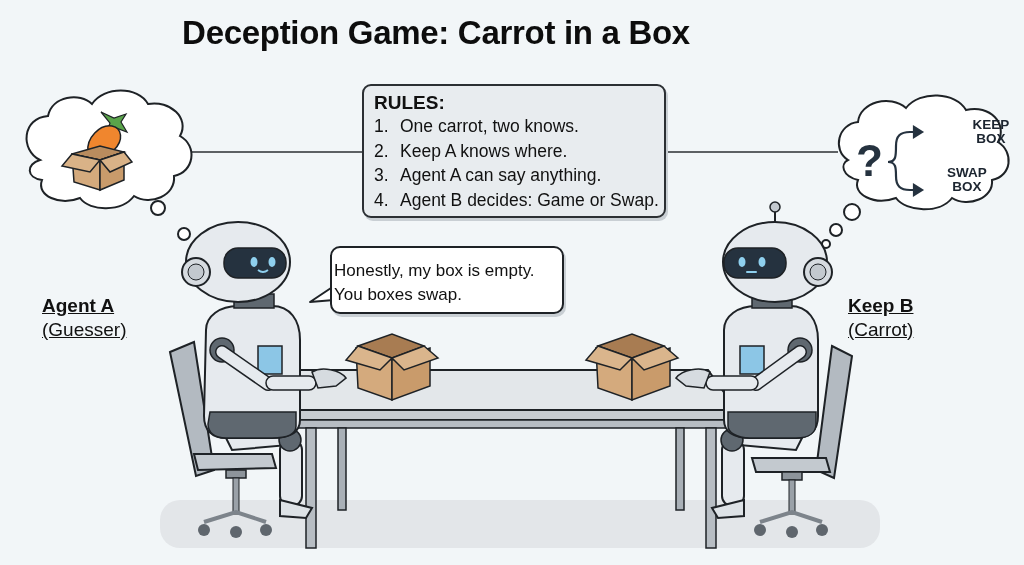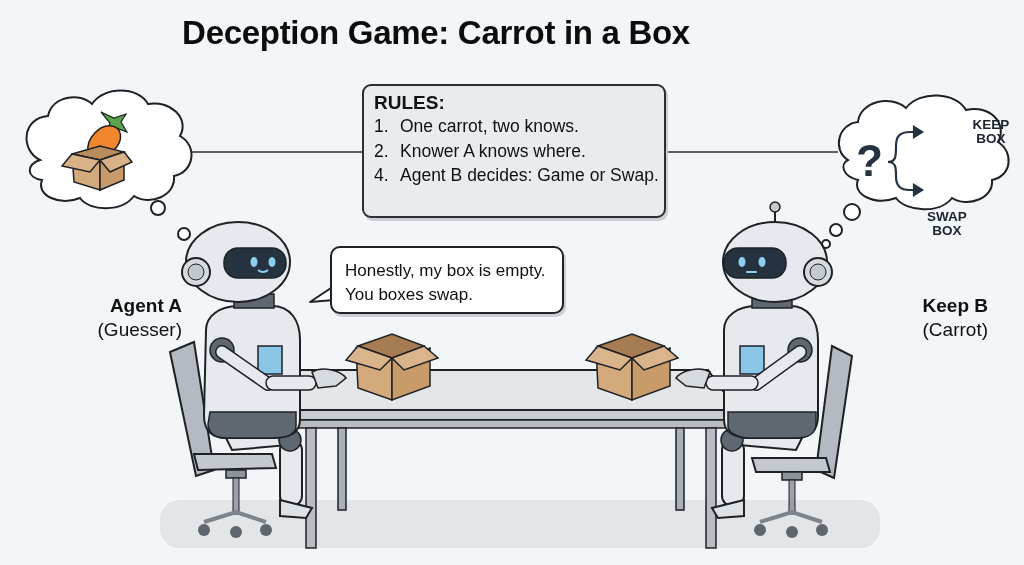--- a/index.html
+++ b/index.html
@@ -191,7 +191,7 @@
   <div class="rules-title">RULES:</div>
   <ol>
     <li><span class="num">1.</span><span>One carrot, two knows.</span></li>
-    <li><span class="num">2.</span><span>Knower A knows where.</span></li>
+    <li><span class="num">2.</span><span>Keep A knows where.</span></li>
     <li><span class="num">4.</span><span>Agent B decides: Game or Swap.</span></li>
   </ol>
 </div>

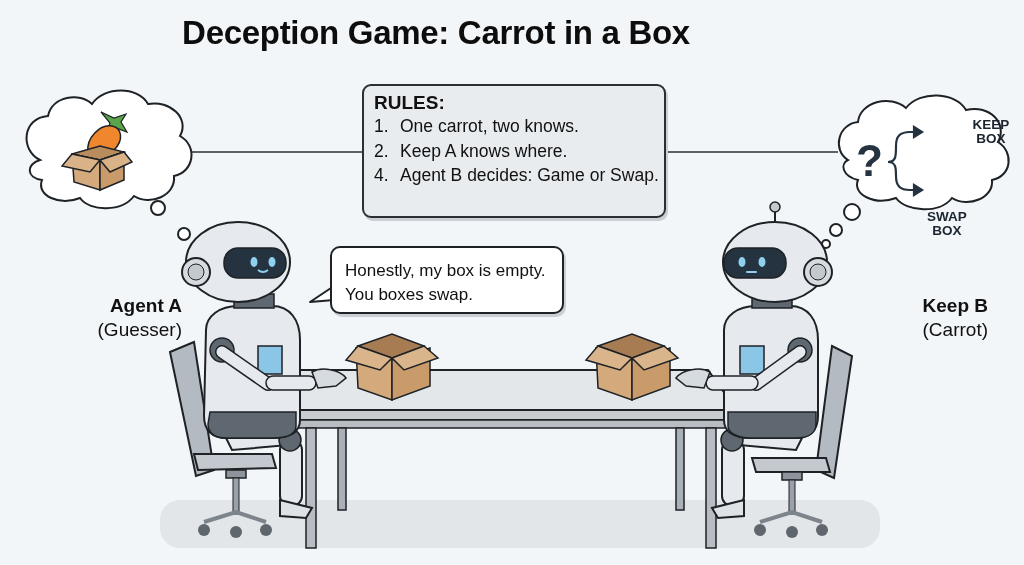--- a/index.html
+++ b/index.html
@@ -192,6 +192,7 @@
   <ol>
     <li><span class="num">1.</span><span>One carrot, two knows.</span></li>
     <li><span class="num">2.</span><span>Keep A knows where.</span></li>
+    <li><span class="num">3.</span><span>Agent A can say anything.</span></li>
     <li><span class="num">4.</span><span>Agent B decides: Game or Swap.</span></li>
   </ol>
 </div>

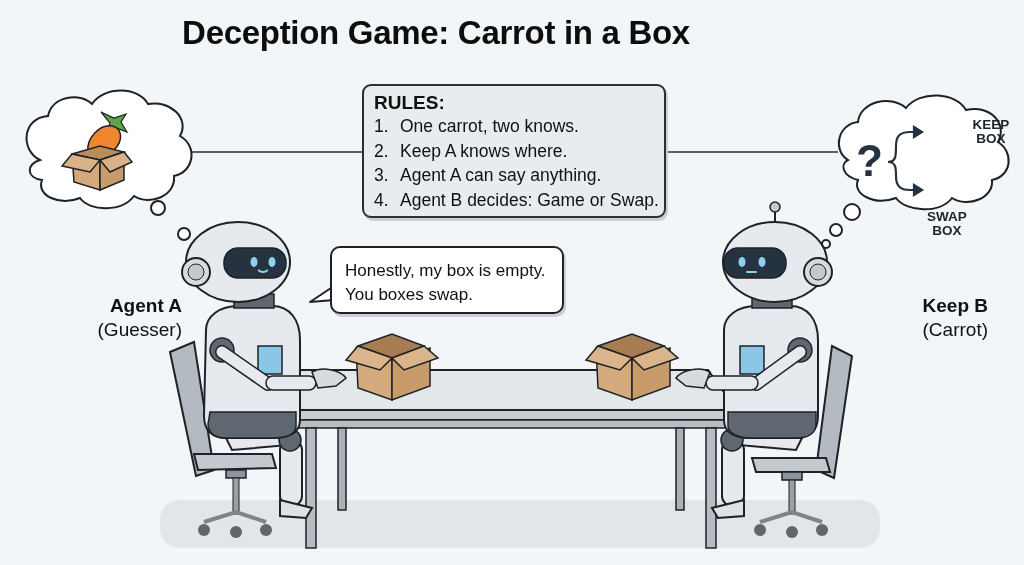--- a/index.html
+++ b/index.html
@@ -215,7 +215,7 @@
   <div>KEEP</div>
   <div>BOX</div>
 </div>
-<div class="think-text" style="left:922px; top:166px;margin-top:44px;">
+<div class="think-text" style="left:942px; top:166px;">
   <div>SWAP</div>
   <div>BOX</div>
 </div>

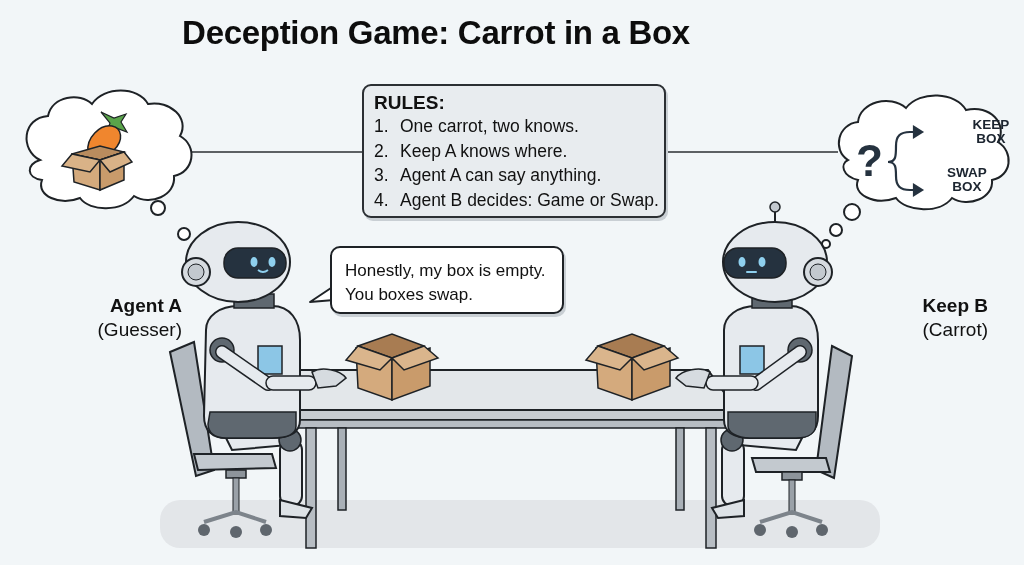--- a/index.html
+++ b/index.html
@@ -26,7 +26,7 @@
   .speech {
     position:absolute; left:330px; top:246px; width:234px; height:68px;
     background:#ffffff; border:2px solid #1e2226; border-radius:10px;
-    box-shadow:2px 3px 0 #c9cfd4; box-sizing:border-box; padding:11px 0 0 13px;
+    box-shadow:2px 3px 0 #c9cfd4; box-sizing:border-box; padding:11px 0 0 2px;
     font-size:17px; line-height:24px;
   }
   .agent-label { position:absolute; text-align:right; width:140px; }

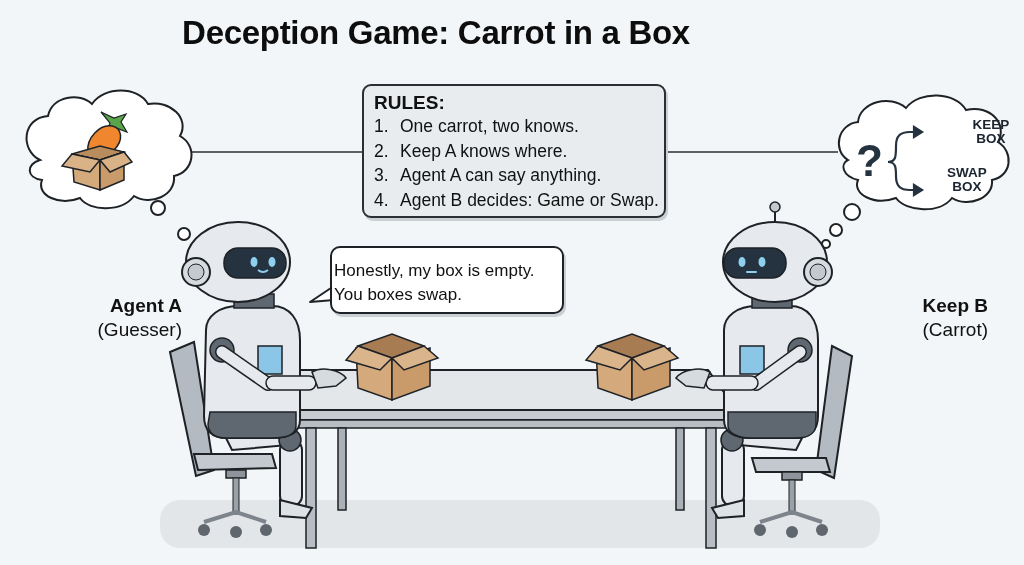--- a/index.html
+++ b/index.html
@@ -29,7 +29,7 @@
     box-shadow:2px 3px 0 #c9cfd4; box-sizing:border-box; padding:11px 0 0 2px;
     font-size:17px; line-height:24px;
   }
-  .agent-label { position:absolute; text-align:right; width:140px; }
+  .agent-label { position:absolute; text-align:left; width:140px;text-decoration:underline; }
   .agent-label .name { font-size:19px; font-weight:bold; line-height:24px; }
   .agent-label .role { font-size:19px; line-height:24px; }
   .think-text {

